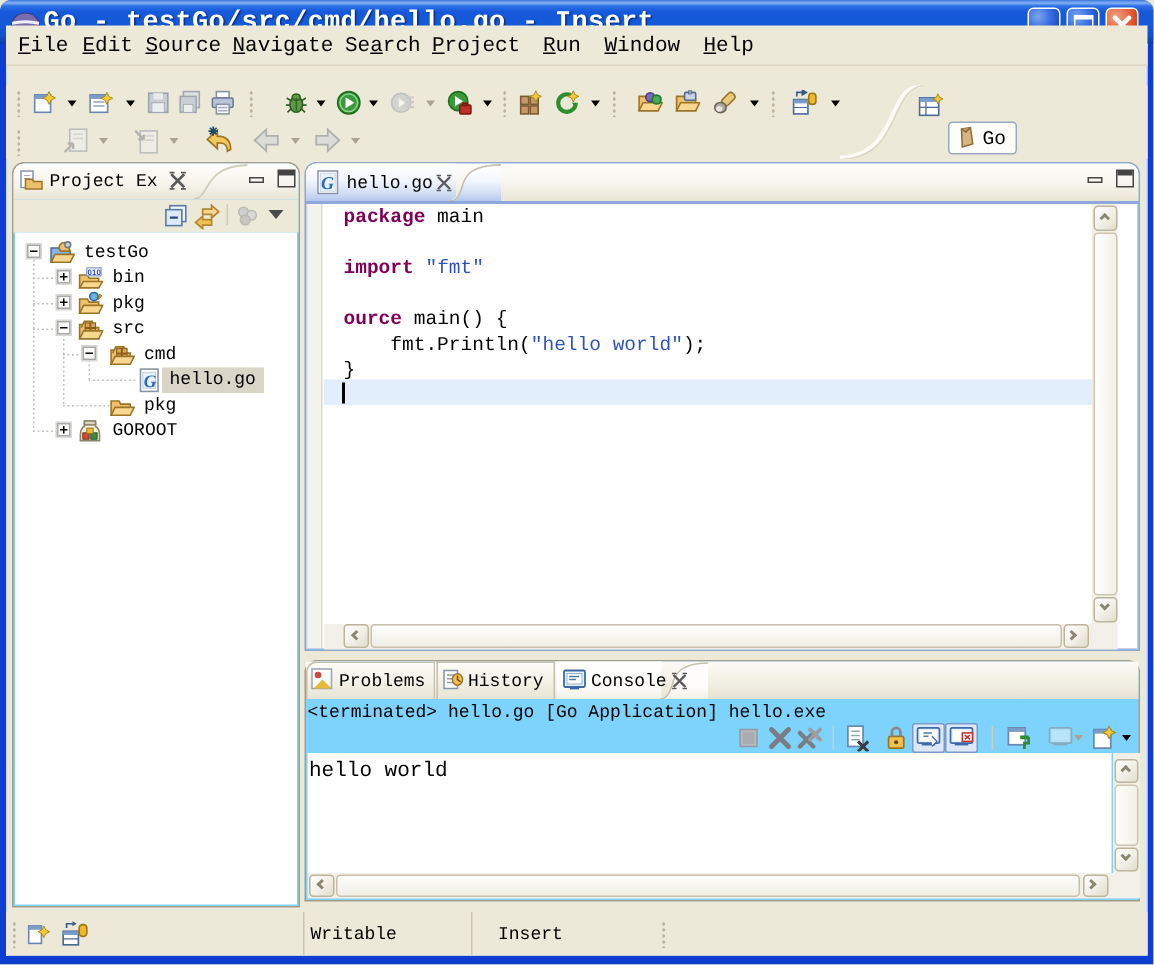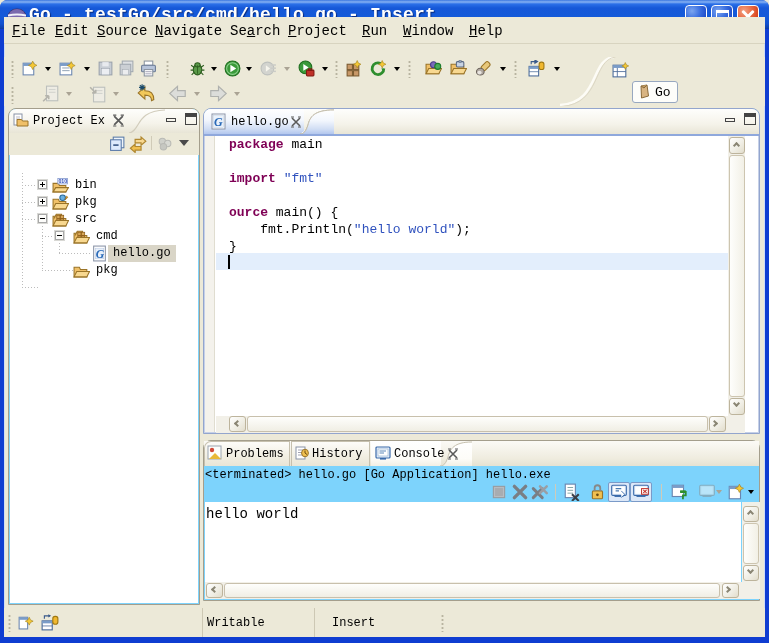--- a/index.html
+++ b/index.html
@@ -319,6 +319,16 @@
     <div class="abs hdot" style="left:32px; top:111px; width:31px;"></div>
     <div class="abs hdot" style="left:49px; top:94px; width:32px;"></div>
 
+    <div class="trow" style="left:0; top:1px; width:190px;">
+      <div class="tog" style="left:8px; top:3px;"></div>
+      <svg class="ticon" style="left:23px; top:0px" width="17" height="17" viewBox="0 0 16 16">
+          <path d="M1 14 L1 5 L6 5 L7 7 L13 7 L13 14 Z" fill="#8ab4e8" stroke="#4a6a9a"></path>
+          <path d="M1 14 L3.5 9 L15.5 9 L13 14 Z" fill="#f8d890" stroke="#9a7428"></path>
+          <path d="M6 5 C6 2 9 1 11 2 L13 7 L7 7 Z" fill="#f0c068" stroke="#9a7428"></path>
+          <circle cx="11.5" cy="3" r="1.8" fill="#c8ccd4" stroke="#6a7a94"></circle>
+        </svg>
+      <span class="tlabel" style="left:46px;">testGo</span>
+    </div>
 
     <div class="trow" style="left:0; top:18px; width:190px;">
       <div class="tog plus" style="left:28px; top:3px;"></div>

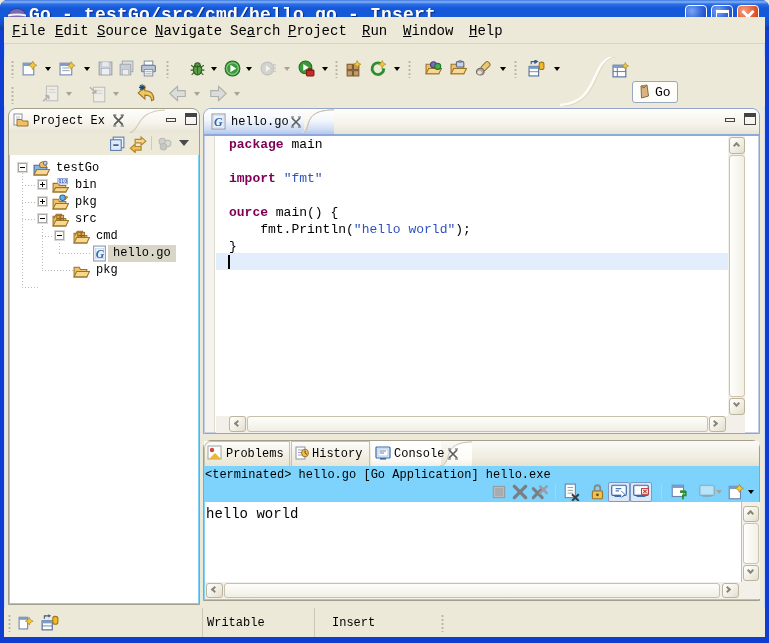--- a/index.html
+++ b/index.html
@@ -398,6 +398,17 @@
       <span class="tlabel" style="left:86px;">pkg</span>
     </div>
 
+    <div class="trow" style="left:0; top:120px; width:190px;">
+      <div class="tog plus" style="left:28px; top:3px;"></div>
+      <svg class="ticon" style="left:42px; top:0px" width="17" height="17" viewBox="0 0 16 16">
+          <path d="M4 3 L11 3 L11 5 C13 6 13.5 8 13.5 10 L13.5 14 L1.5 14 L1.5 10 C1.5 8 2 6 4 5 Z" fill="#f4f0e0" stroke="#8a8468"></path>
+          <rect x="4" y="1.5" width="7" height="2.5" fill="#d8d4c0" stroke="#8a8468"></rect>
+          <rect x="3" y="9" width="4" height="4" fill="#d04838" stroke="#802818" stroke-width="0.6"></rect>
+          <rect x="8" y="9" width="4" height="4" fill="#3a8a48" stroke="#1a5a28" stroke-width="0.6"></rect>
+          <rect x="5.5" y="6" width="4" height="3.5" fill="#e8b838" stroke="#987808" stroke-width="0.6"></rect>
+        </svg>
+      <span class="tlabel" style="left:65px;">GOROOT</span>
+    </div>
   </div>
 </div>
 

